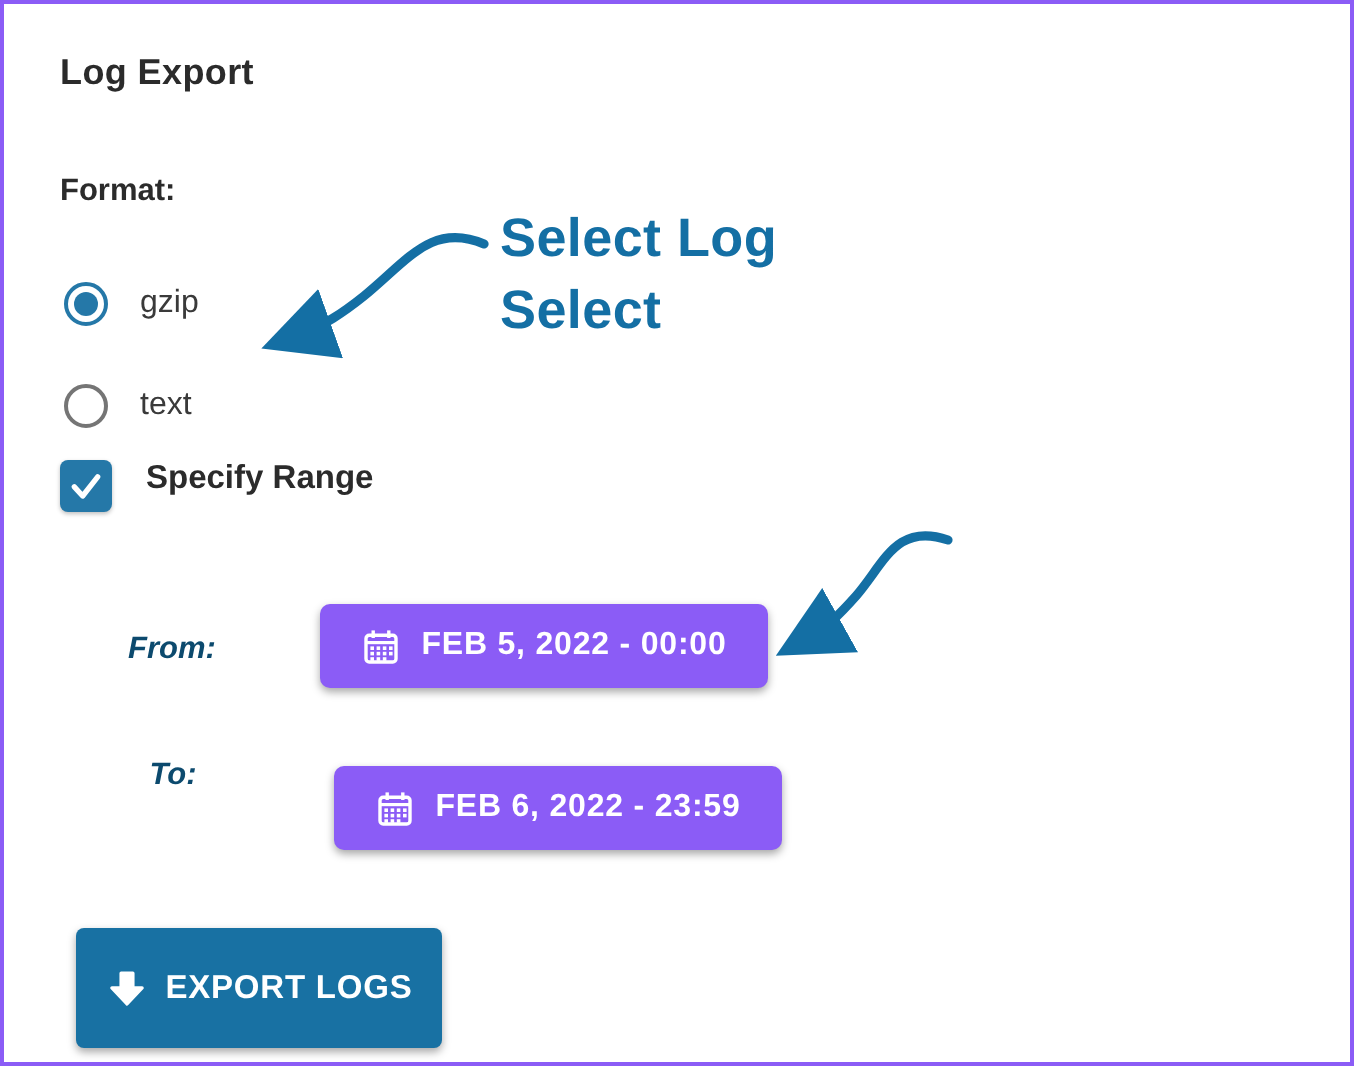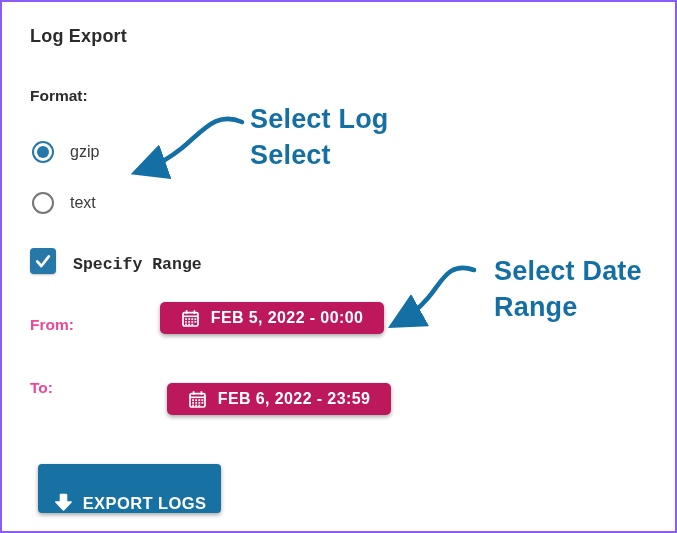--- a/index.html
+++ b/index.html
@@ -44,8 +44,8 @@
     margin-left:16px; font-size:16px; color:#3a3a3a;
   }
   .checkbox-row {
-    position:absolute; left:28px; top:246px;
-    display:flex; align-items:flex-end; cursor:pointer;font-family:Liberation Mono, monospace;
+    position:absolute; left:28px; top:228px;
+    display:flex; align-items:flex-start; cursor:pointer;
   }
   .checkbox {
     width:26px; height:26px; border-radius:4px;

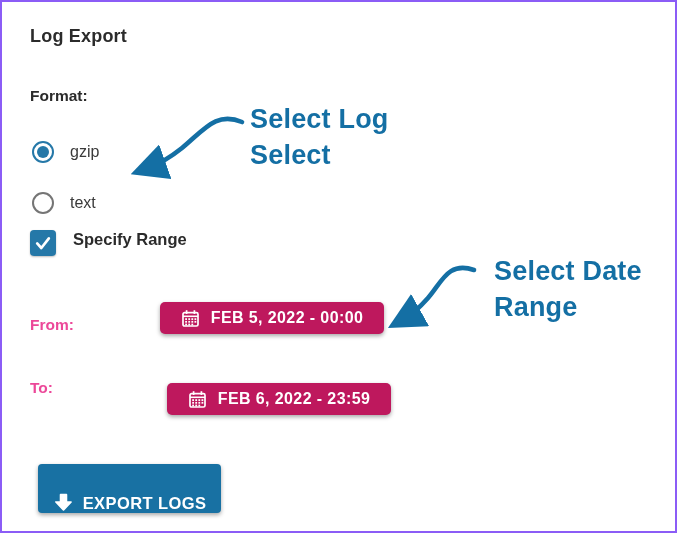--- a/index.html
+++ b/index.html
@@ -188,10 +188,6 @@
     <div>Select</div>
   </div>
 
-  <div class="annotation note-range">
-    <div>Select Date</div>
-    <div>Range</div>
-  </div>
 
   <svg class="arrow-svg arrow-format" width="132" height="78" viewBox="0 0 132 78">
     <defs>

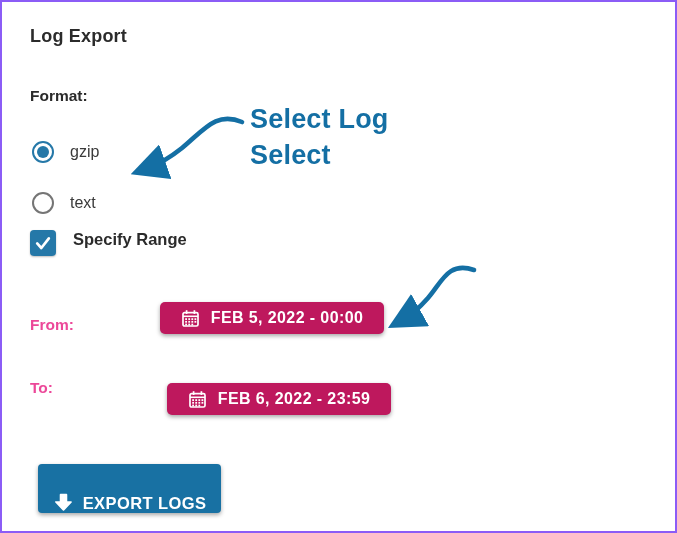--- a/index.html
+++ b/index.html
@@ -57,8 +57,8 @@
     margin-left:17px; font-size:16.5px; font-weight:700; color:#2b2b2b;
   }
   .field-label {
-    position:absolute; left:28px; width:112px; text-align:left;
-    font-size:15.5px; font-weight:700; color:#ec4899;
+    position:absolute; left:28px; width:112px; text-align:center;
+    font-size:15.5px; font-weight:700; color:#0c4a6e;font-style:italic;
   }
   .field-label.from { top:314px; }
   .field-label.to { top:377px; width:113px; }

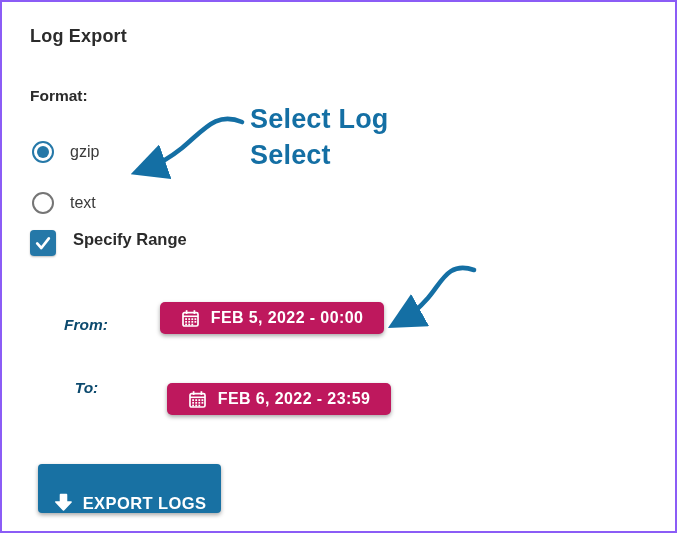--- a/index.html
+++ b/index.html
@@ -63,8 +63,8 @@
   .field-label.from { top:314px; }
   .field-label.to { top:377px; width:113px; }
   .date-button {
-    position:absolute; height:32px; width:224px;
-    background:#be185d; border:none; border-radius:5px;
+    position:absolute; height:42px; width:224px;
+    background:#8b5cf6; border:none; border-radius:5px;
     display:flex; align-items:center; justify-content:center;
     color:#ffffff; cursor:pointer;
     box-shadow:0 2px 4px rgba(0,0,0,0.35);

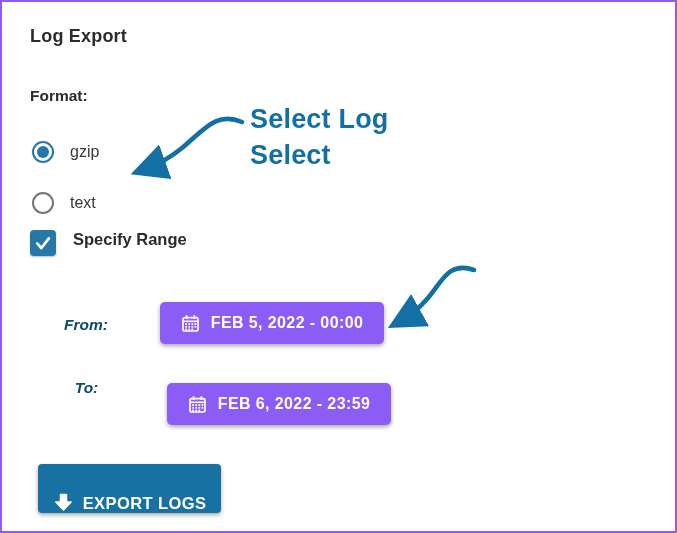--- a/index.html
+++ b/index.html
@@ -76,9 +76,9 @@
     font-size:16px; font-weight:700; letter-spacing:0.4px; margin-left:11px;
   }
   .export-button {
-    position:absolute; left:36px; top:462px; width:183px; height:49px;
+    position:absolute; left:36px; top:462px; width:183px; height:60px;
     background:#1871a3; border:none; border-radius:4px;
-    display:flex; align-items:flex-end; justify-content:center;
+    display:flex; align-items:center; justify-content:center;
     color:#ffffff; cursor:pointer;
     box-shadow:0 2px 4px rgba(0,0,0,0.35);
     font-family:"Liberation Sans", sans-serif;

